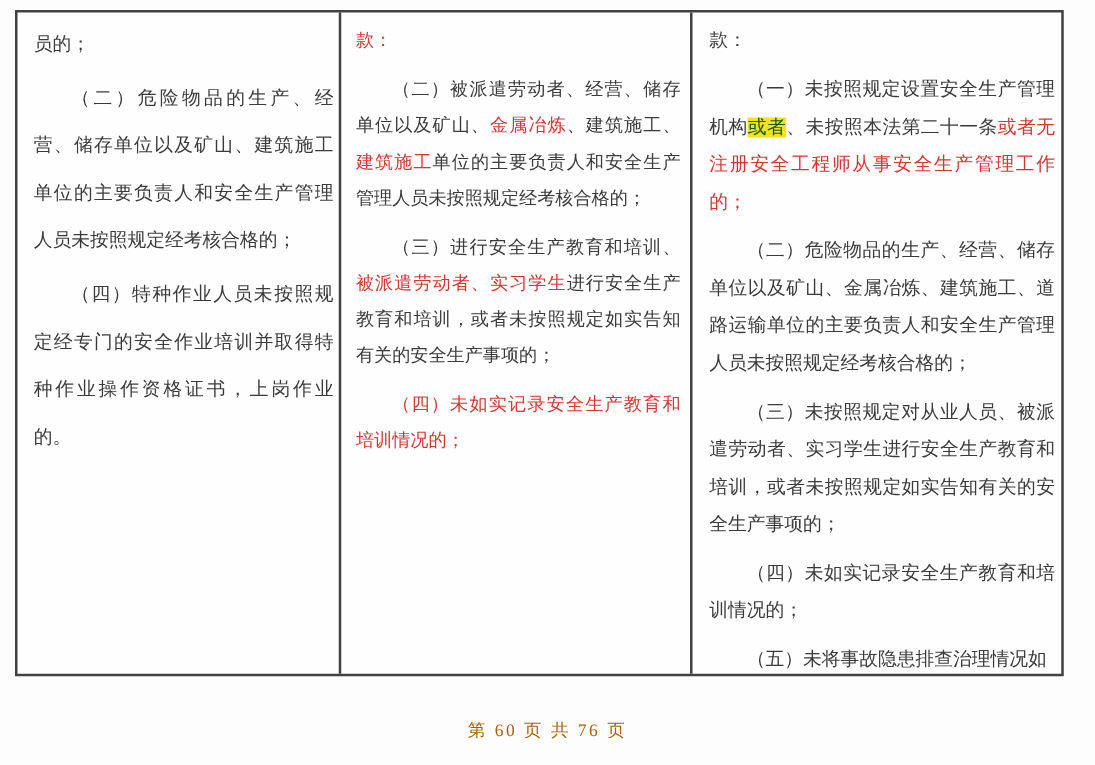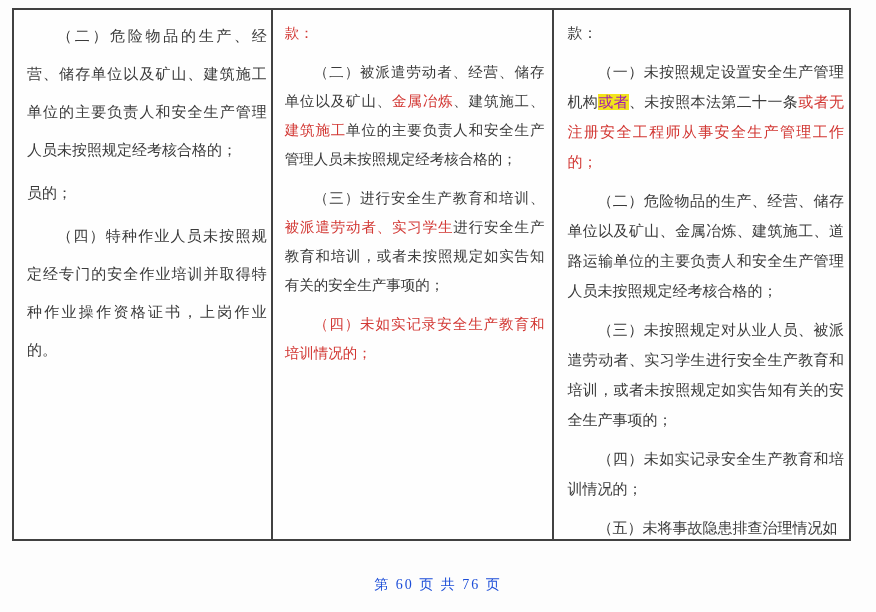--- a/index.html
+++ b/index.html
@@ -69,8 +69,8 @@
 <div class="page">
   <div class="law-table">
     <div class="col col-0">
+        <p class="para"><span class="run run-normal">员的；</span></p>
         <p class="para indent"><span class="run run-normal">（二）危险物品的生产、经营、储存单位以及矿山、建筑施工单位的主要负责人和安全生产管理人员未按照规定经考核合格的；</span></p>
-        <p class="para"><span class="run run-normal">员的；</span></p>
         <p class="para indent"><span class="run run-normal">（四）特种作业人员未按照规定经专门的安全作业培训并取得特种作业操作资格证书，上岗作业的。</span></p>
       </div>
     <div class="col col-1">

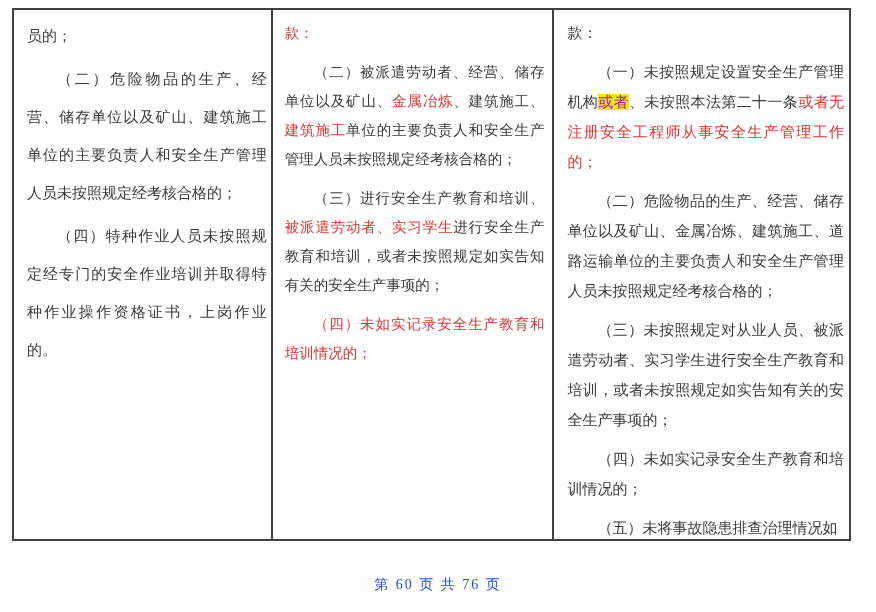--- a/index.html
+++ b/index.html
@@ -52,7 +52,7 @@
   .para.indent { text-indent: 2em; }
   .run-normal { color: #3a3a3a; }
   .run-red { color: #d23733; }
-  .run-highlight { color: #a21caf; background: #f2e41b; }
+  .run-highlight { color: #14532d; background: #f2e41b; }
   .footer {
     position: absolute;
     left: 0; right: 0;

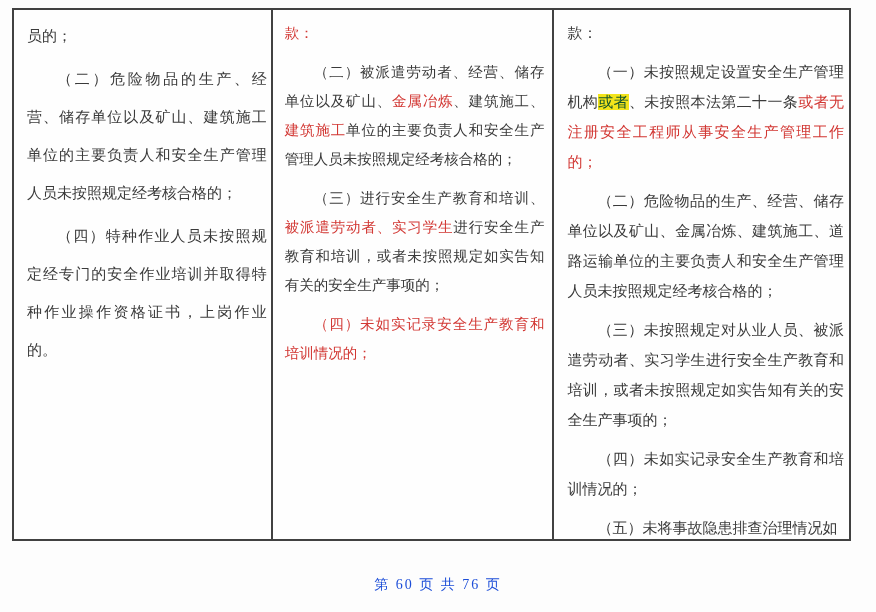--- a/index.html
+++ b/index.html
@@ -59,7 +59,7 @@
     top: 576px;
     text-align: center;
     font-size: 14px;
-    color: #1d4ed8;
+    color: #a16207;
     letter-spacing: 2px;
   }
 </style>

